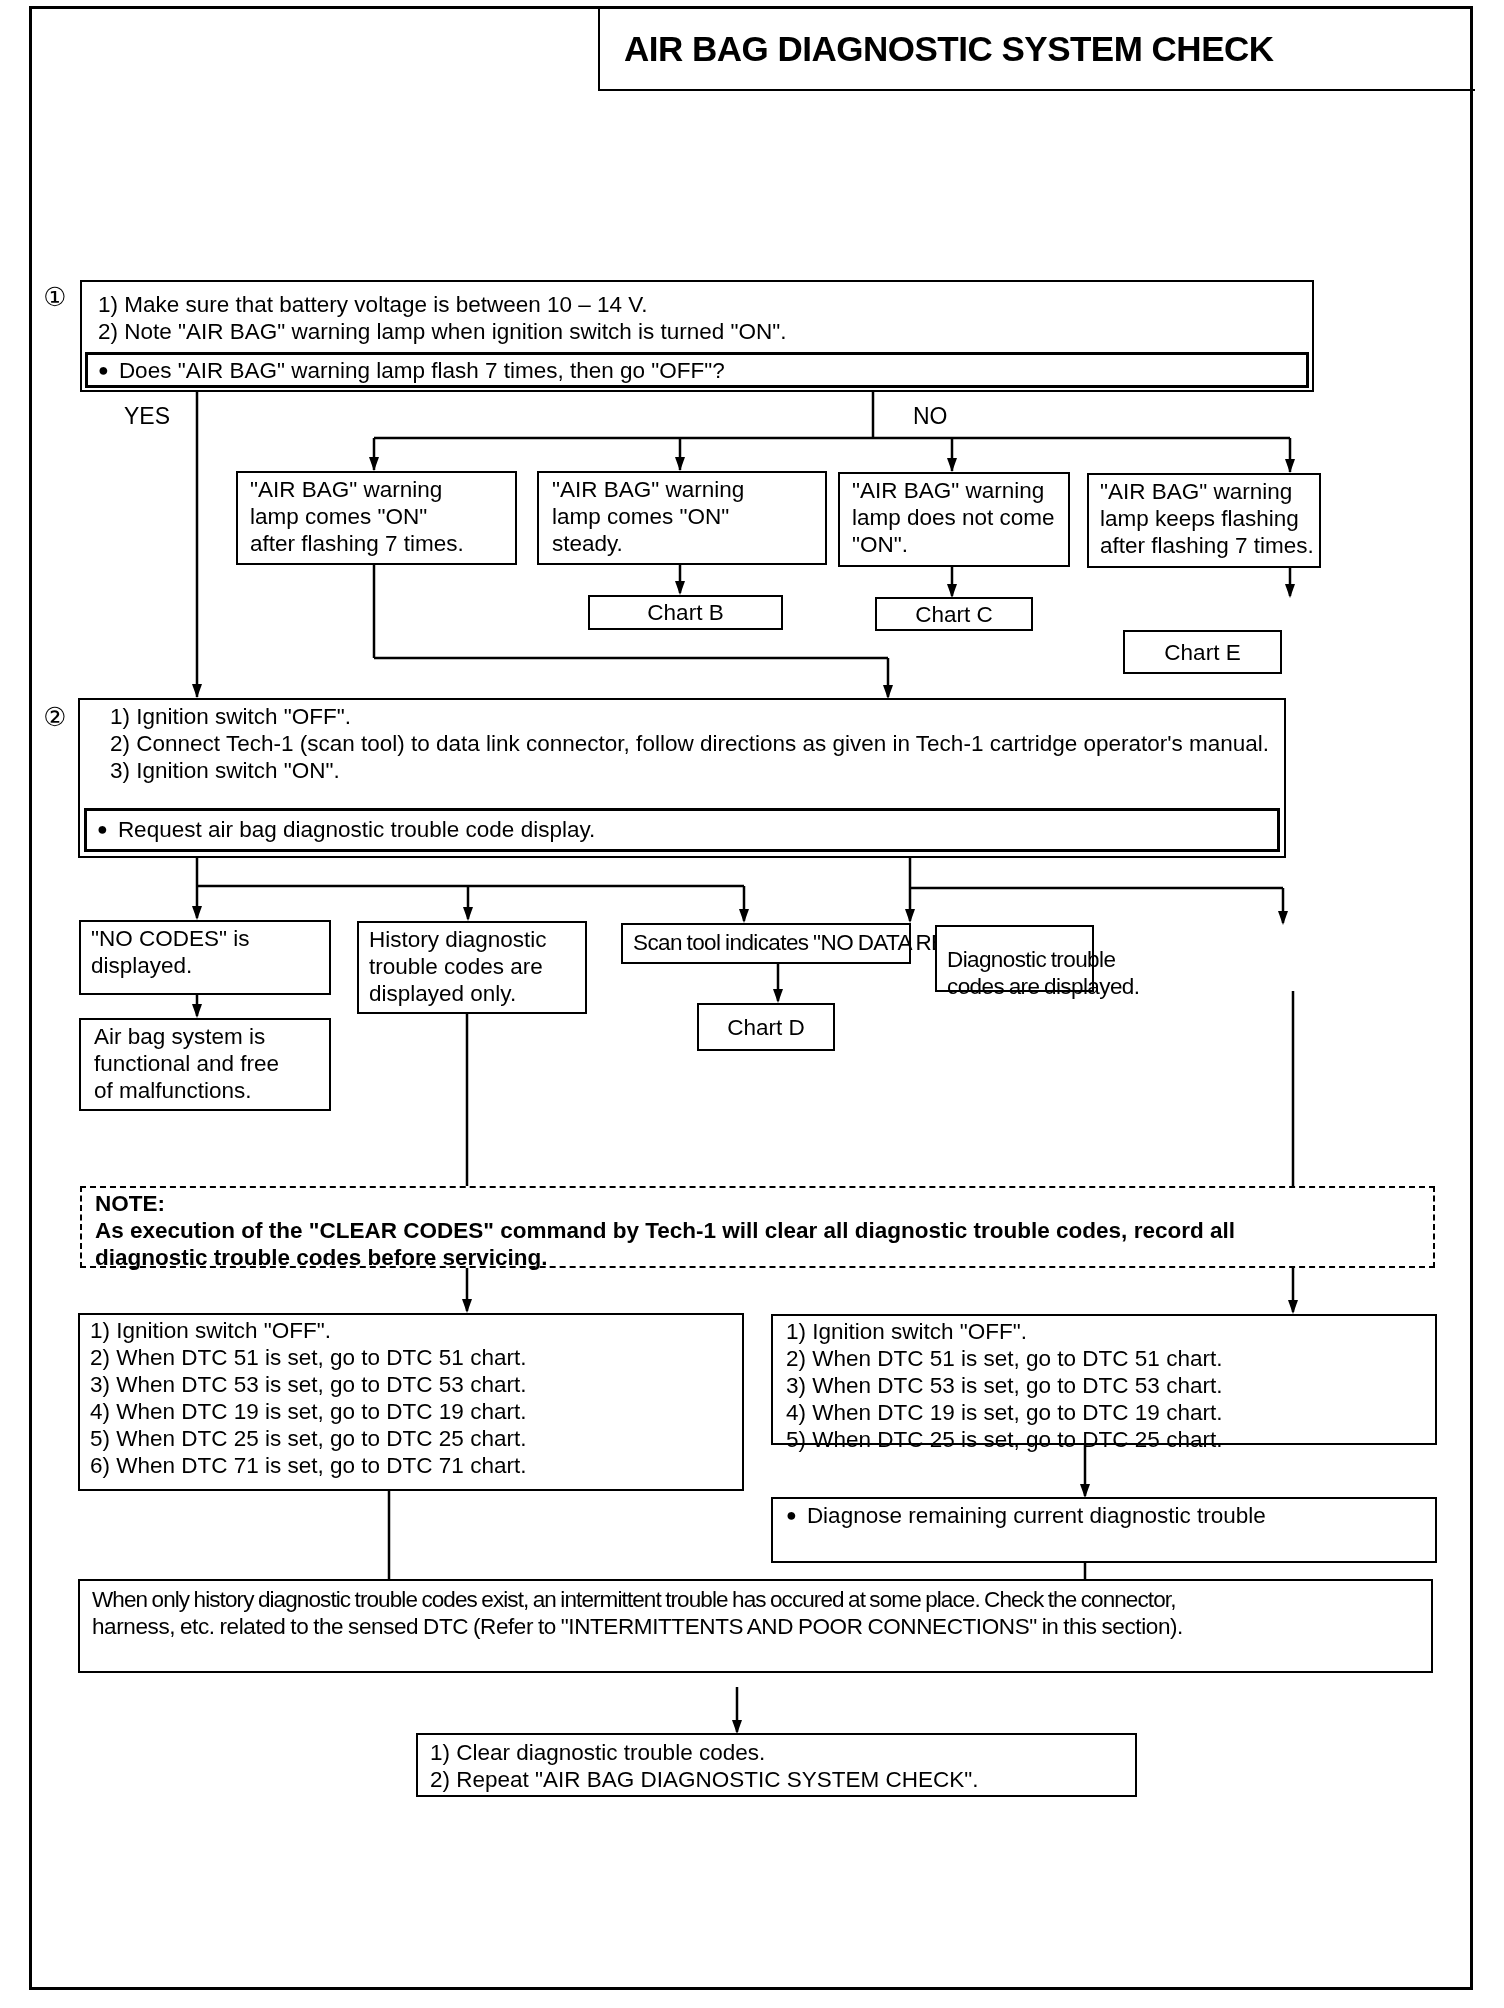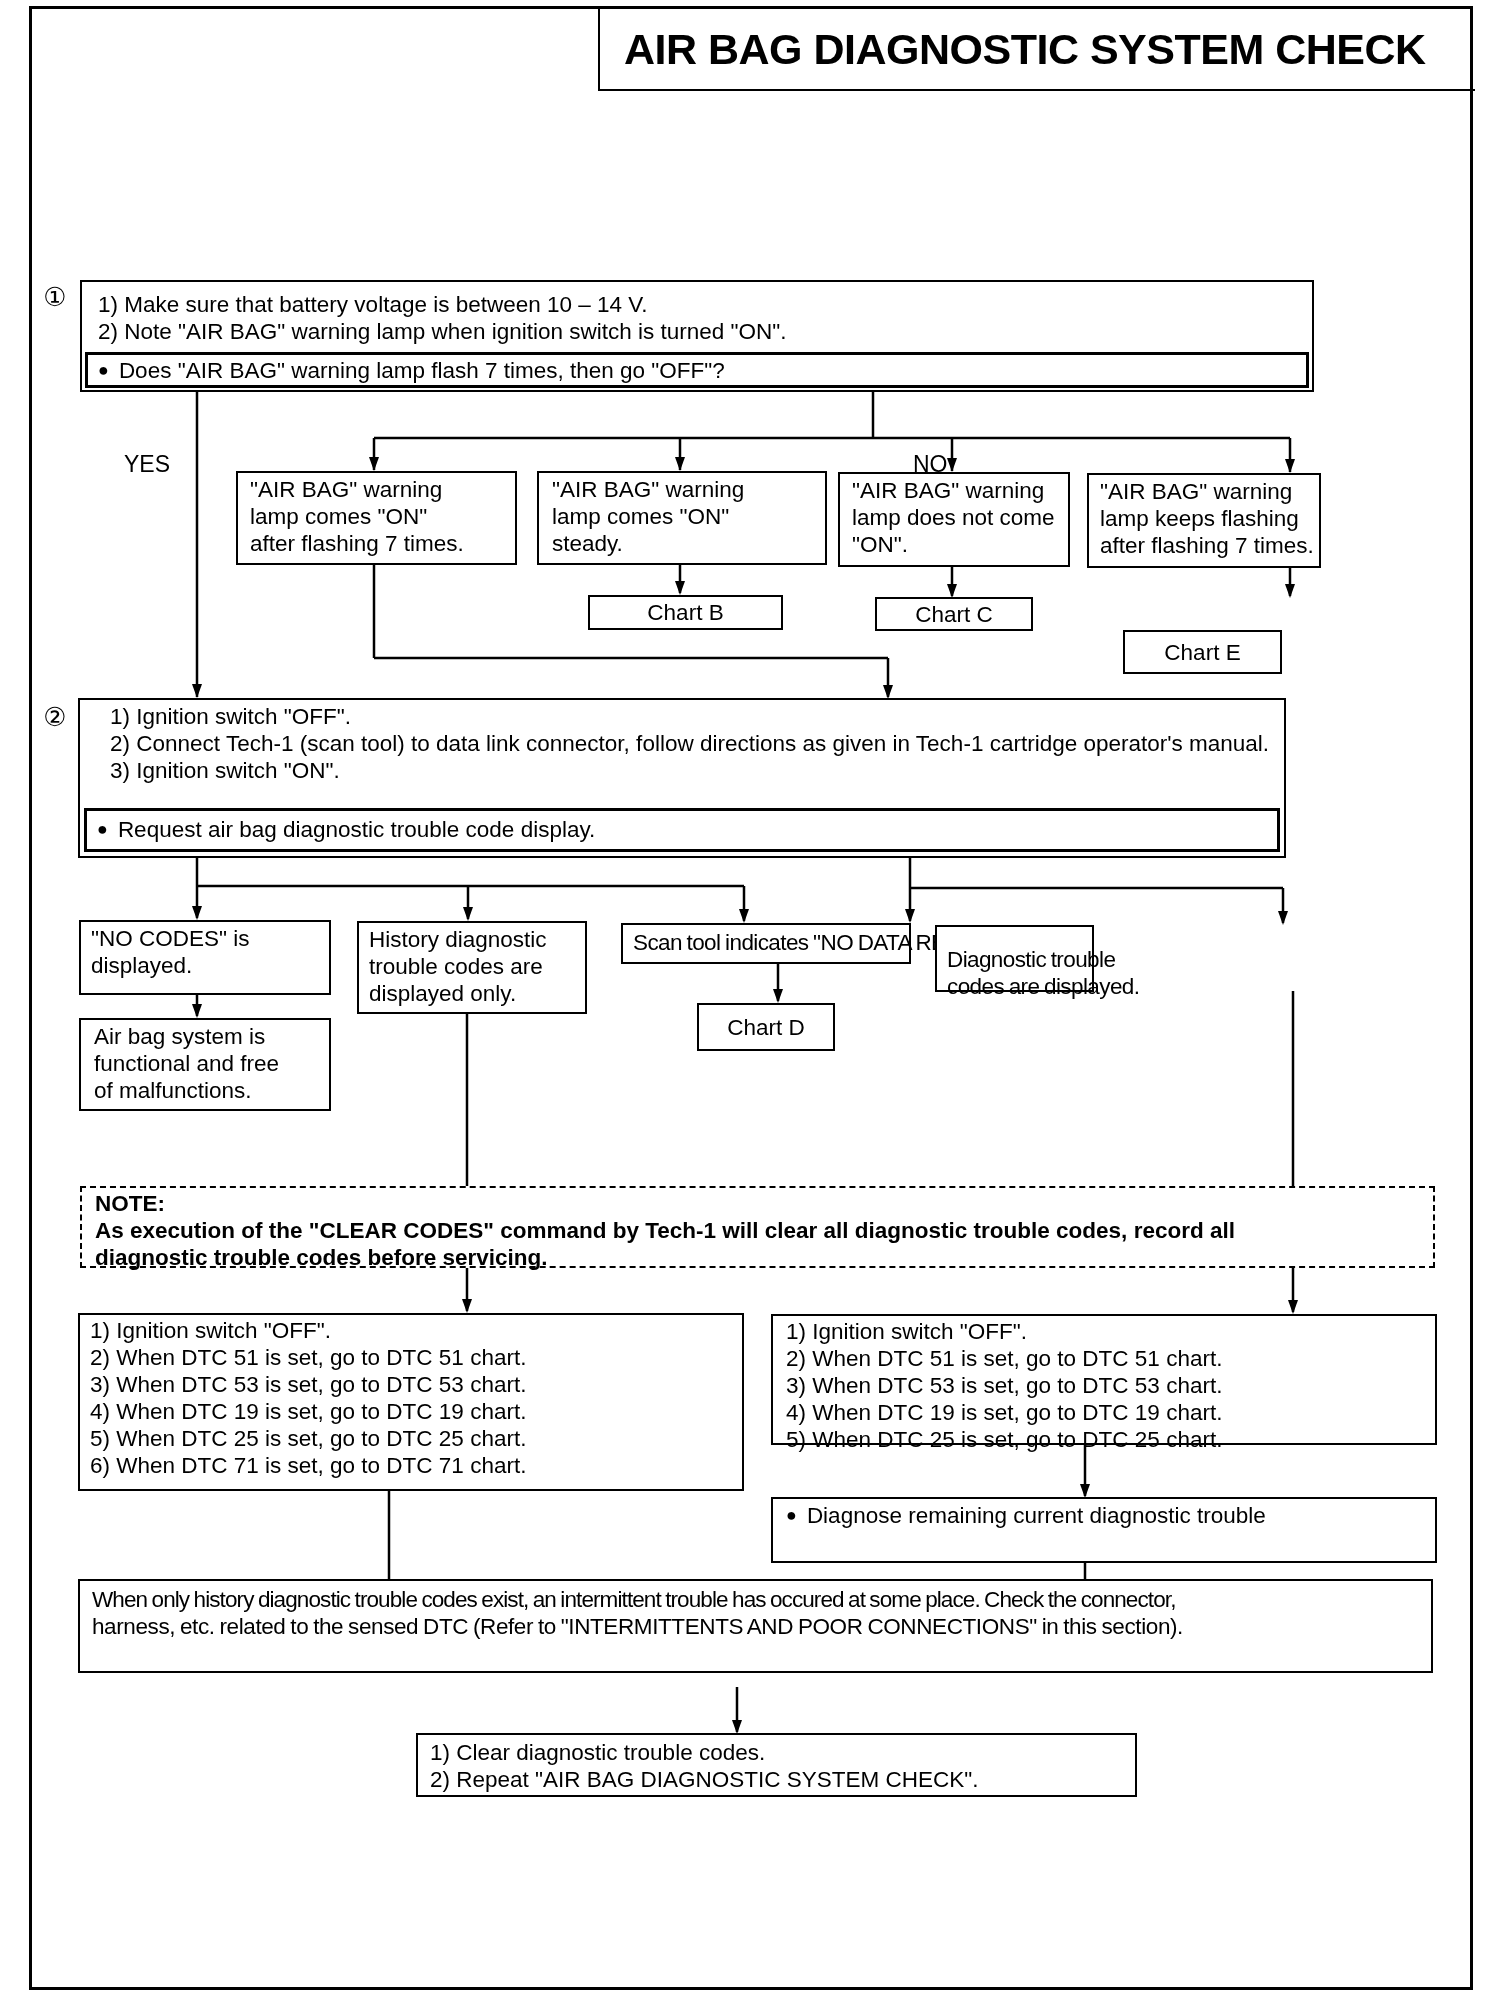--- a/index.html
+++ b/index.html
@@ -9,7 +9,7 @@
   .outer { left: 29px; top: 6px; width: 1444px; height: 1984px; border: 3px solid #000; border-bottom-width: 3px; }
   .title-box { left: 598px; top: 9px; width: 877px; height: 82px; border-left: 2px solid #000; border-bottom: 2px solid #000;
                display: flex; align-items: center; padding-left: 24px; }
-  .title-text { font-family: "Liberation Sans", sans-serif; font-weight: bold; font-size: 43px; letter-spacing: -0.5px; white-space: nowrap; }
+  .title-text { font-family: "Liberation Sans", sans-serif; font-weight: bold; font-size: 35px; letter-spacing: -0.5px; white-space: nowrap; }
   .box { border: 2px solid #000; background: #fff; font-size: 22.5px; line-height: 27px; padding: 4px 10px; white-space: nowrap; }
   .step-num { font-size: 26px; line-height: 26px; width: 30px; height: 30px; text-align: center; }
   .line { white-space: pre; }

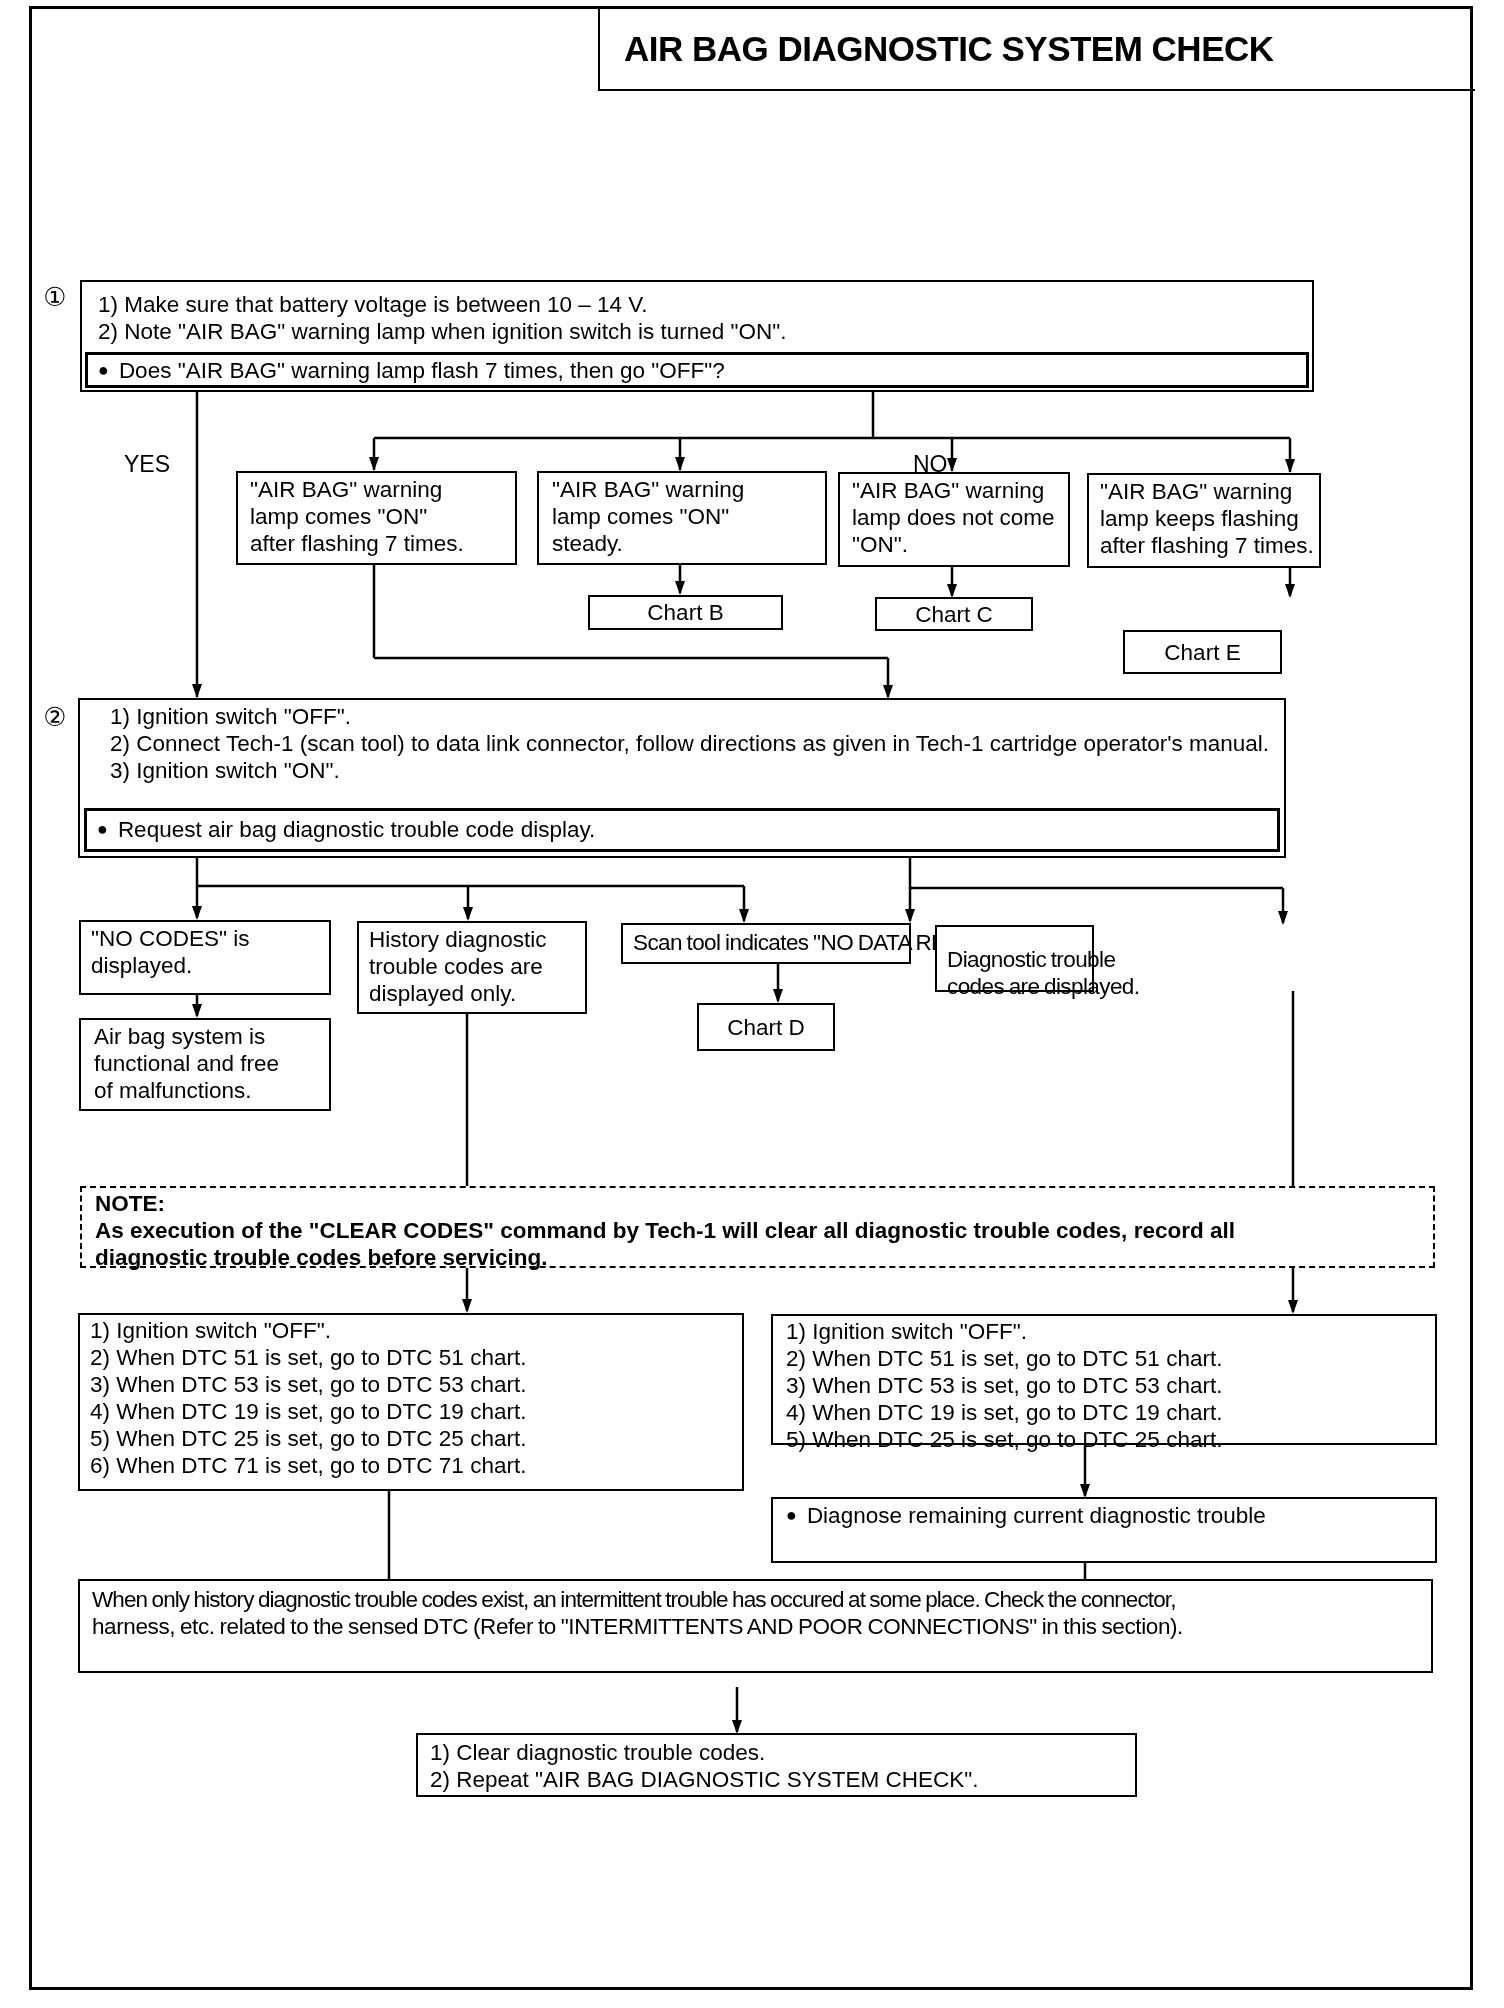--- a/index.html
+++ b/index.html
@@ -15,7 +15,7 @@
   .line { white-space: pre; }
   .inner-q { border: 2px solid #000; font-size: 22.5px; line-height: 28px; padding: 2px 10px; white-space: nowrap; }
   .center { display: flex; align-items: center; justify-content: center; padding: 0; }
-  .label { font-size: 23px; margin-top: 48px; }
+  .label { font-size: 23px; }
   .note { border: 2px dashed #000; font-weight: bold; font-size: 22.5px; line-height: 27px; padding: 4px 10px; white-space: nowrap; }
   svg.conn { position: absolute; left: 0; top: 0; }
   .bullet { font-size: 18px; margin-right: 10px; position: relative; top: -2px; }

